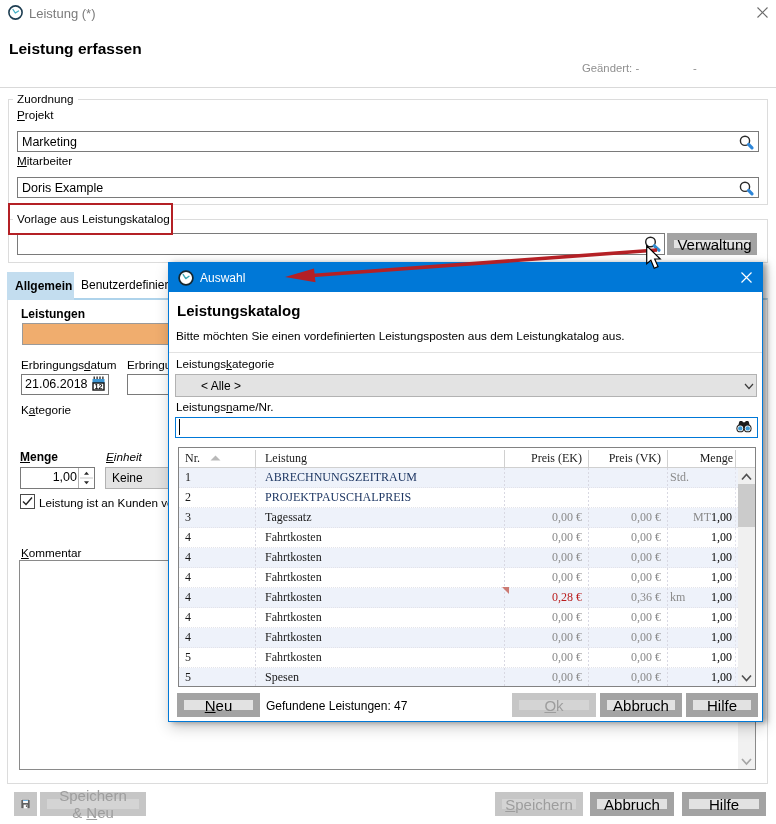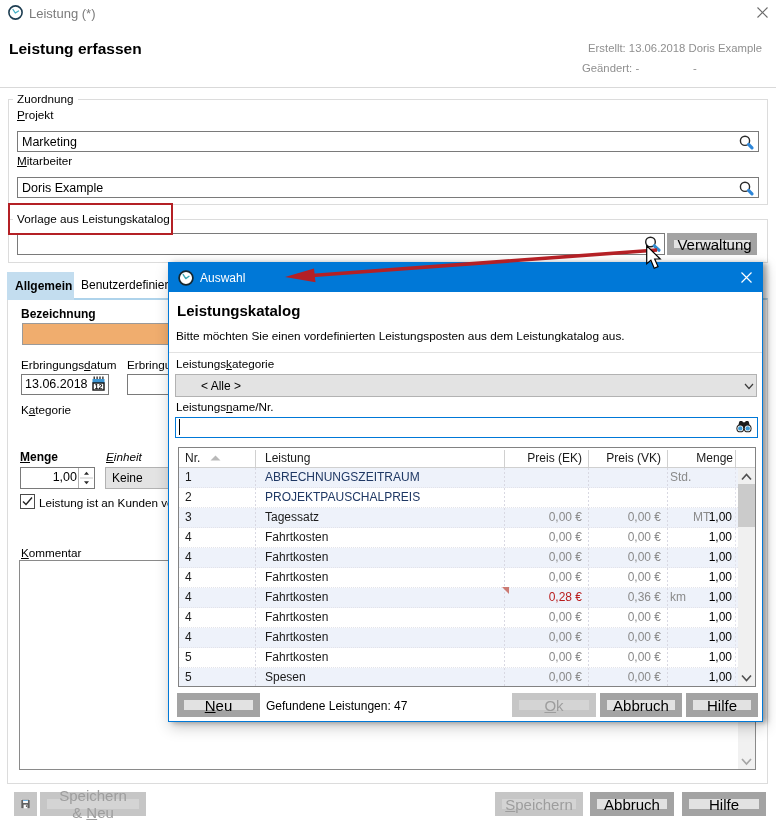--- a/index.html
+++ b/index.html
@@ -27,7 +27,6 @@
   </svg>
 
   <div class="abs" style="left:9px;top:40px;font-size:15.5px;font-weight:bold;">Leistung erfassen</div>
-  <div class="abs" style="left:462px;top:42px;width:300px;text-align:right;font-size:11.3px;color:#8f8f8f;">Erstellt: 13.06.2018 Doris Example</div>
   <div class="abs" style="left:582px;top:62px;font-size:11.3px;color:#8f8f8f;">Geändert: -</div>
   <div class="abs" style="left:693px;top:62px;font-size:11.3px;color:#8f8f8f;">-</div>
   <div class="abs" style="left:0;top:87px;width:776px;height:1px;background:#d9d9d9;"></div>

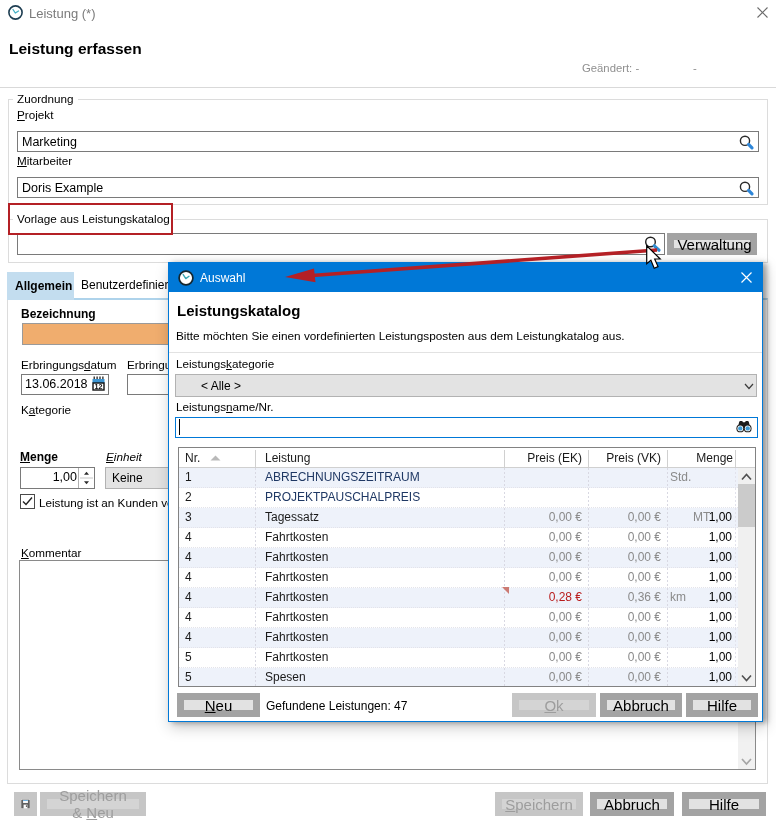--- a/index.html
+++ b/index.html
@@ -73,7 +73,7 @@
   <div class="abs" style="left:7px;top:272px;width:67px;height:28px;background:#c3ddef;font-weight:bold;font-size:12px;display:flex;align-items:center;padding-left:8px;">Allgemein</div>
   <div class="abs" style="left:74px;top:272px;height:26px;padding:0 7px;font-size:12px;display:flex;align-items:center;">Benutzerdefiniert</div>
 
-  <div class="abs" style="left:21px;top:307px;font-weight:bold;font-size:12px;">Bezeichnung</div>
+  <div class="abs" style="left:21px;top:307px;font-weight:bold;font-size:12px;">Leistungen</div>
   <div class="abs" style="left:22px;top:323px;width:734px;height:22px;background:#f0ad6e;border:1px solid #9a9a9a;"></div>
 
   <div class="lbl" style="left:21px;top:358px;">Erbringungs<u>d</u>atum</div>

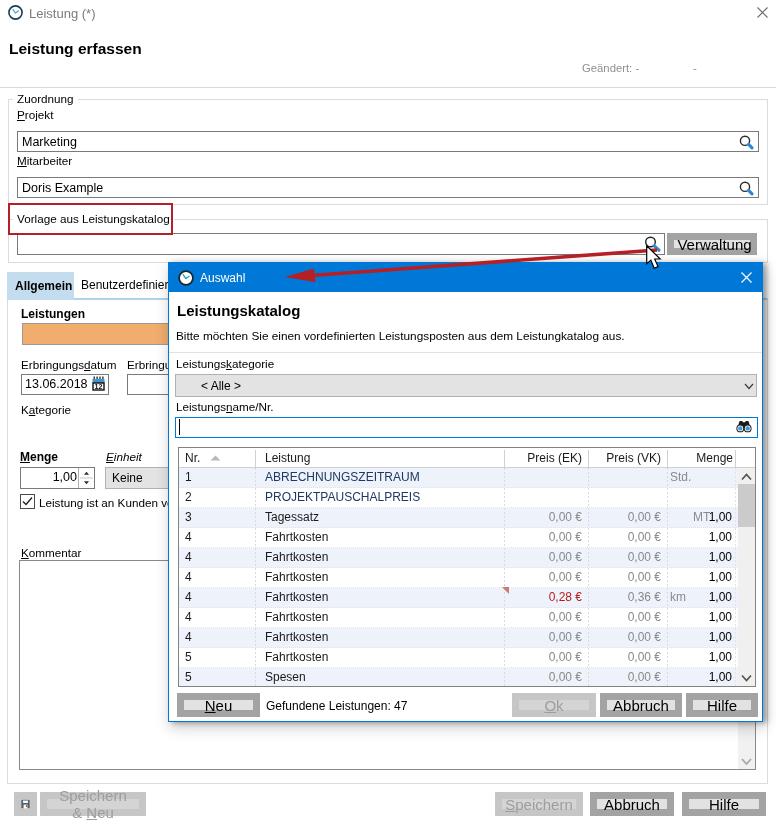--- a/index.html
+++ b/index.html
@@ -79,7 +79,7 @@
   <div class="lbl" style="left:21px;top:358px;">Erbringungs<u>d</u>atum</div>
   <div class="lbl" style="left:127px;top:358px;">Erbringungszeit von</div>
   <div class="inp" style="left:21px;top:374px;width:88px;height:21px;"></div>
-  <div class="abs" style="left:25px;top:377px;font-size:12.5px;">13.06.2018</div>
+  <div class="abs" style="left:25px;top:377px;font-size:12.5px;">21.06.2018</div>
   <svg class="abs" style="left:92px;top:376px" width="13" height="15" viewBox="0 0 13 15">
     <path d="M2.2 0.5 v3 M5.1 0.5 v3 M8 0.5 v3 M10.9 0.5 v3" stroke="#111" stroke-width="1.2"></path>
     <rect x="0.5" y="3" width="12" height="4" fill="#3d95d2"></rect>

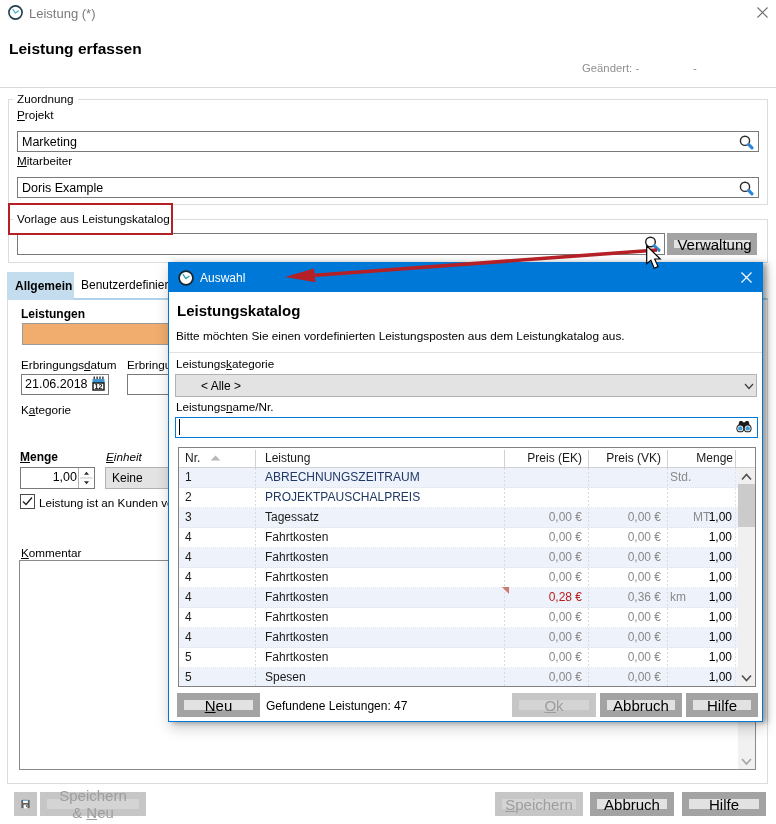--- a/index.html
+++ b/index.html
@@ -170,7 +170,7 @@
       <circle cx="11.7" cy="8.4" r="2.2" fill="#3d9bd5"></circle>
     </svg>
 
-    <div class="abs" style="left:9px;top:184px;width:578px;height:240px;border:1px solid #828282;background:#fff;font-size:12px;overflow:hidden;">
+    <div class="abs" style="left:9px;top:184px;width:578px;height:240px;border:1px solid #828282;background:#fff;font-size:12px;overflow:hidden;font-family:Liberation Serif, serif;">
       <div class="abs" style="left:0;top:0;width:576px;height:20px;background:#fff;border-bottom:1px solid #d0d0d0;"></div>
       <div class="abs" style="left:6px;top:3px;color:#1a1a1a;">Nr.</div>
       <svg class="abs" style="left:31px;top:7px" width="11" height="6" viewBox="0 0 11 6">

